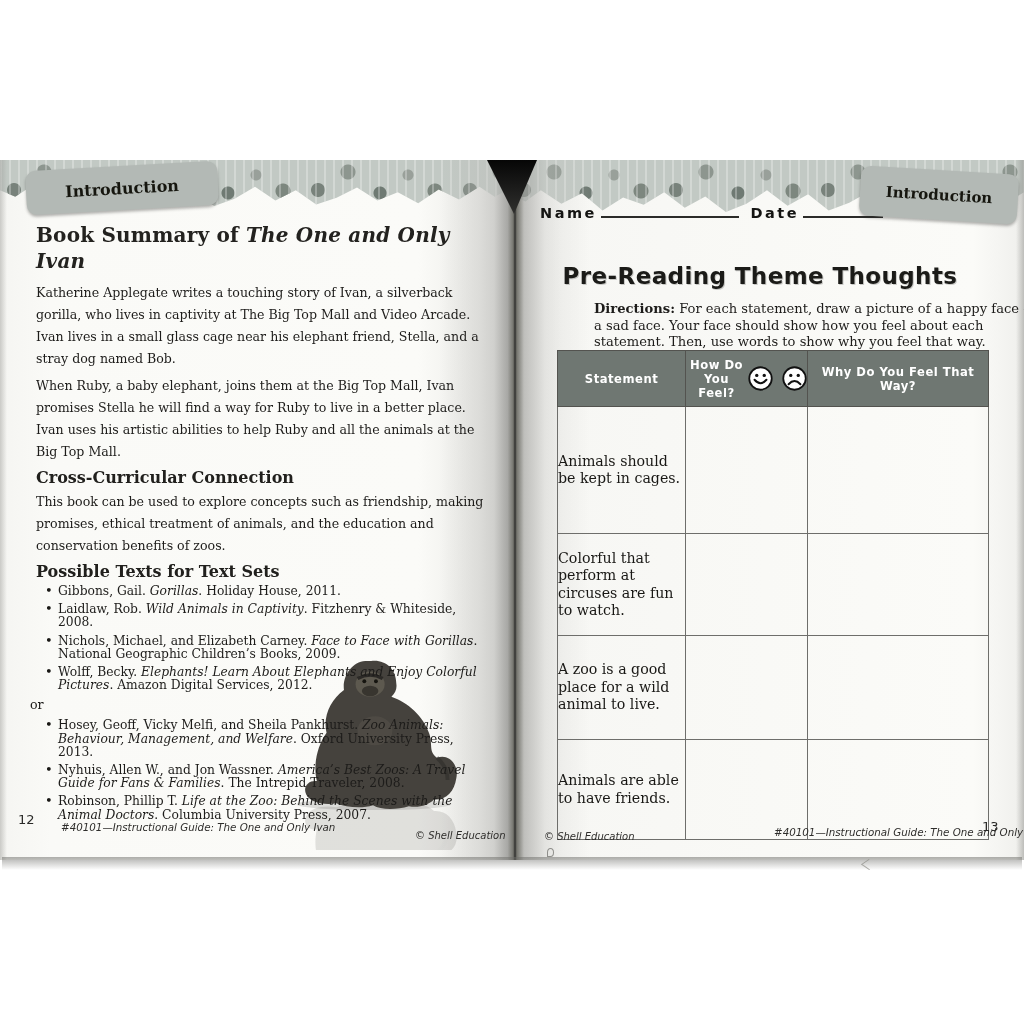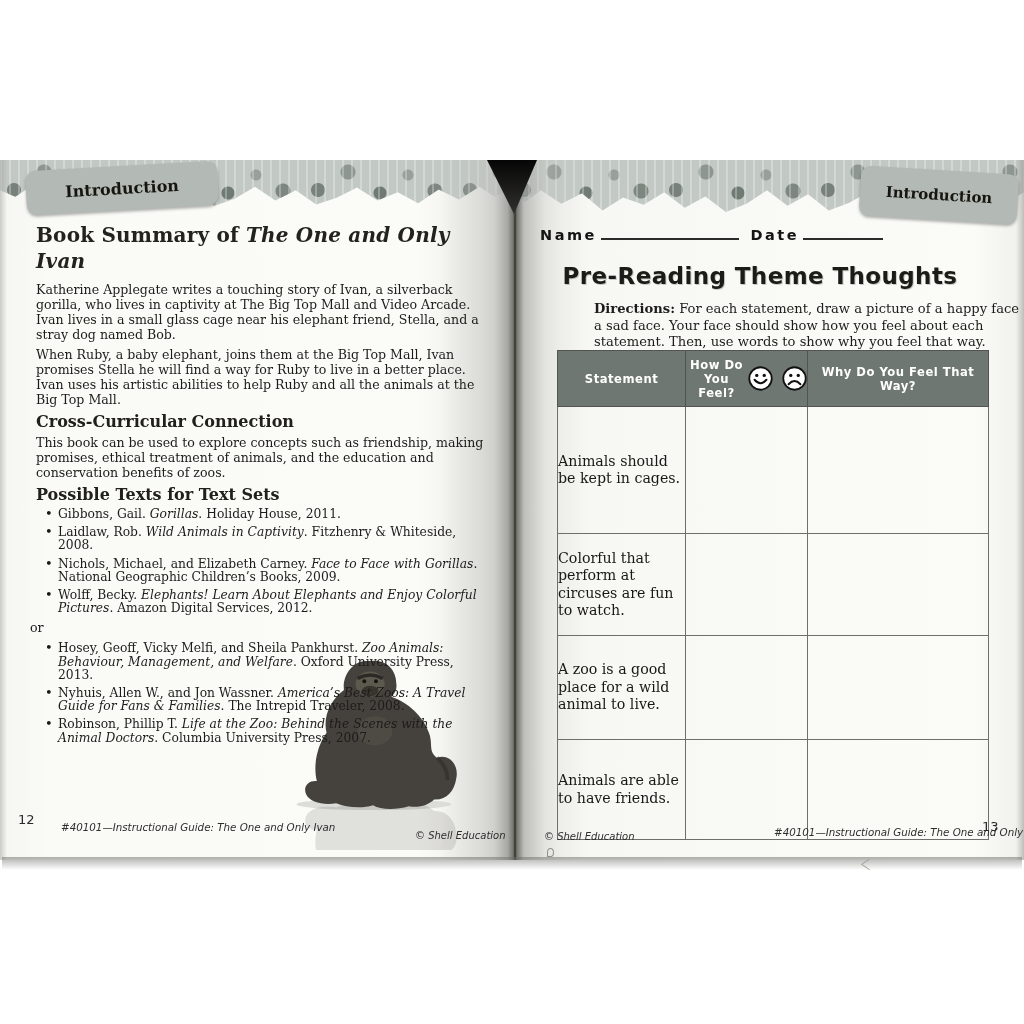--- a/index.html
+++ b/index.html
@@ -74,7 +74,7 @@
   .f-copy-l{left:415px;top:670px;}
 
   
-  .namedate{position:absolute;left:30px;top:65px;width:440px;z-index:2;
+  .namedate{position:absolute;left:30px;top:43px;width:440px;z-index:2;
     font-family:"DejaVu Sans",sans-serif;font-weight:700;font-size:14.5px;letter-spacing:2.5px;color:#141412;}
   .nd-line{display:inline-block;border-bottom:2px solid #2b2b29;height:13px;margin:0 4px;}
   .nd-line.name{width:138px;}

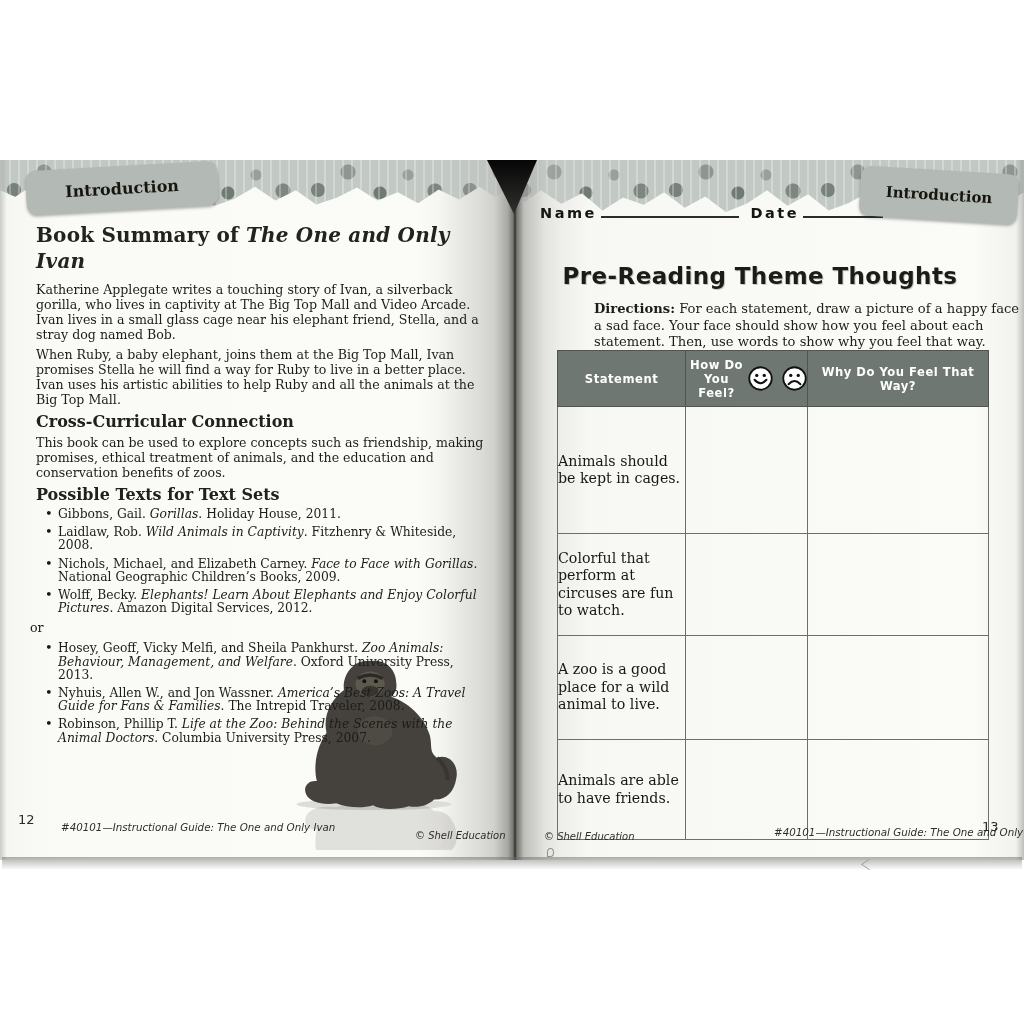--- a/index.html
+++ b/index.html
@@ -56,7 +56,7 @@
   .left-flow{position:absolute;left:36px;top:62px;width:452px;z-index:2;}
   .left-flow h1{font-size:20px;font-weight:700;margin:0 0 8px;line-height:26px;letter-spacing:.2px;color:#23221f;}
   .it{font-style:italic;}
-  .left-flow p.body{font-size:12.6px;line-height:15px;margin:0 0 5px;text-align:left;}
+  .left-flow p.body{font-size:12.6px;line-height:22px;margin:0 0 5px;text-align:left;}
   .left-flow h2{font-size:16px;font-weight:700;margin:4px 0 4px;line-height:19px;color:#21201d;}
   .left-flow ul{list-style:none;margin:2px 0 0;padding:0;}
   .left-flow li{position:relative;padding-left:22px;font-size:12.3px;line-height:13.2px;margin:0 0 5px;}

